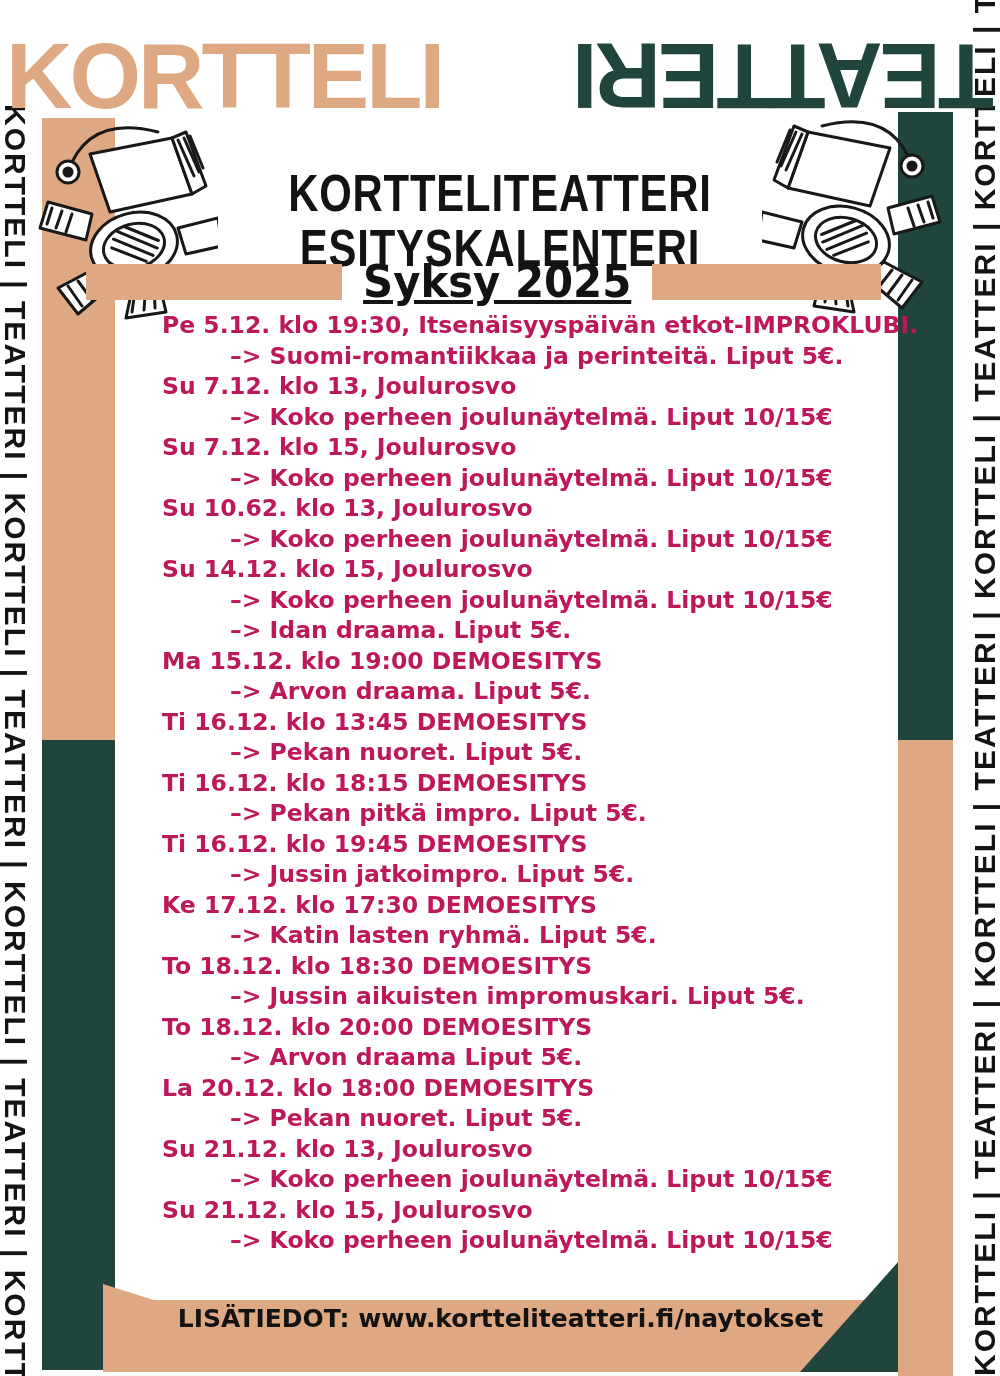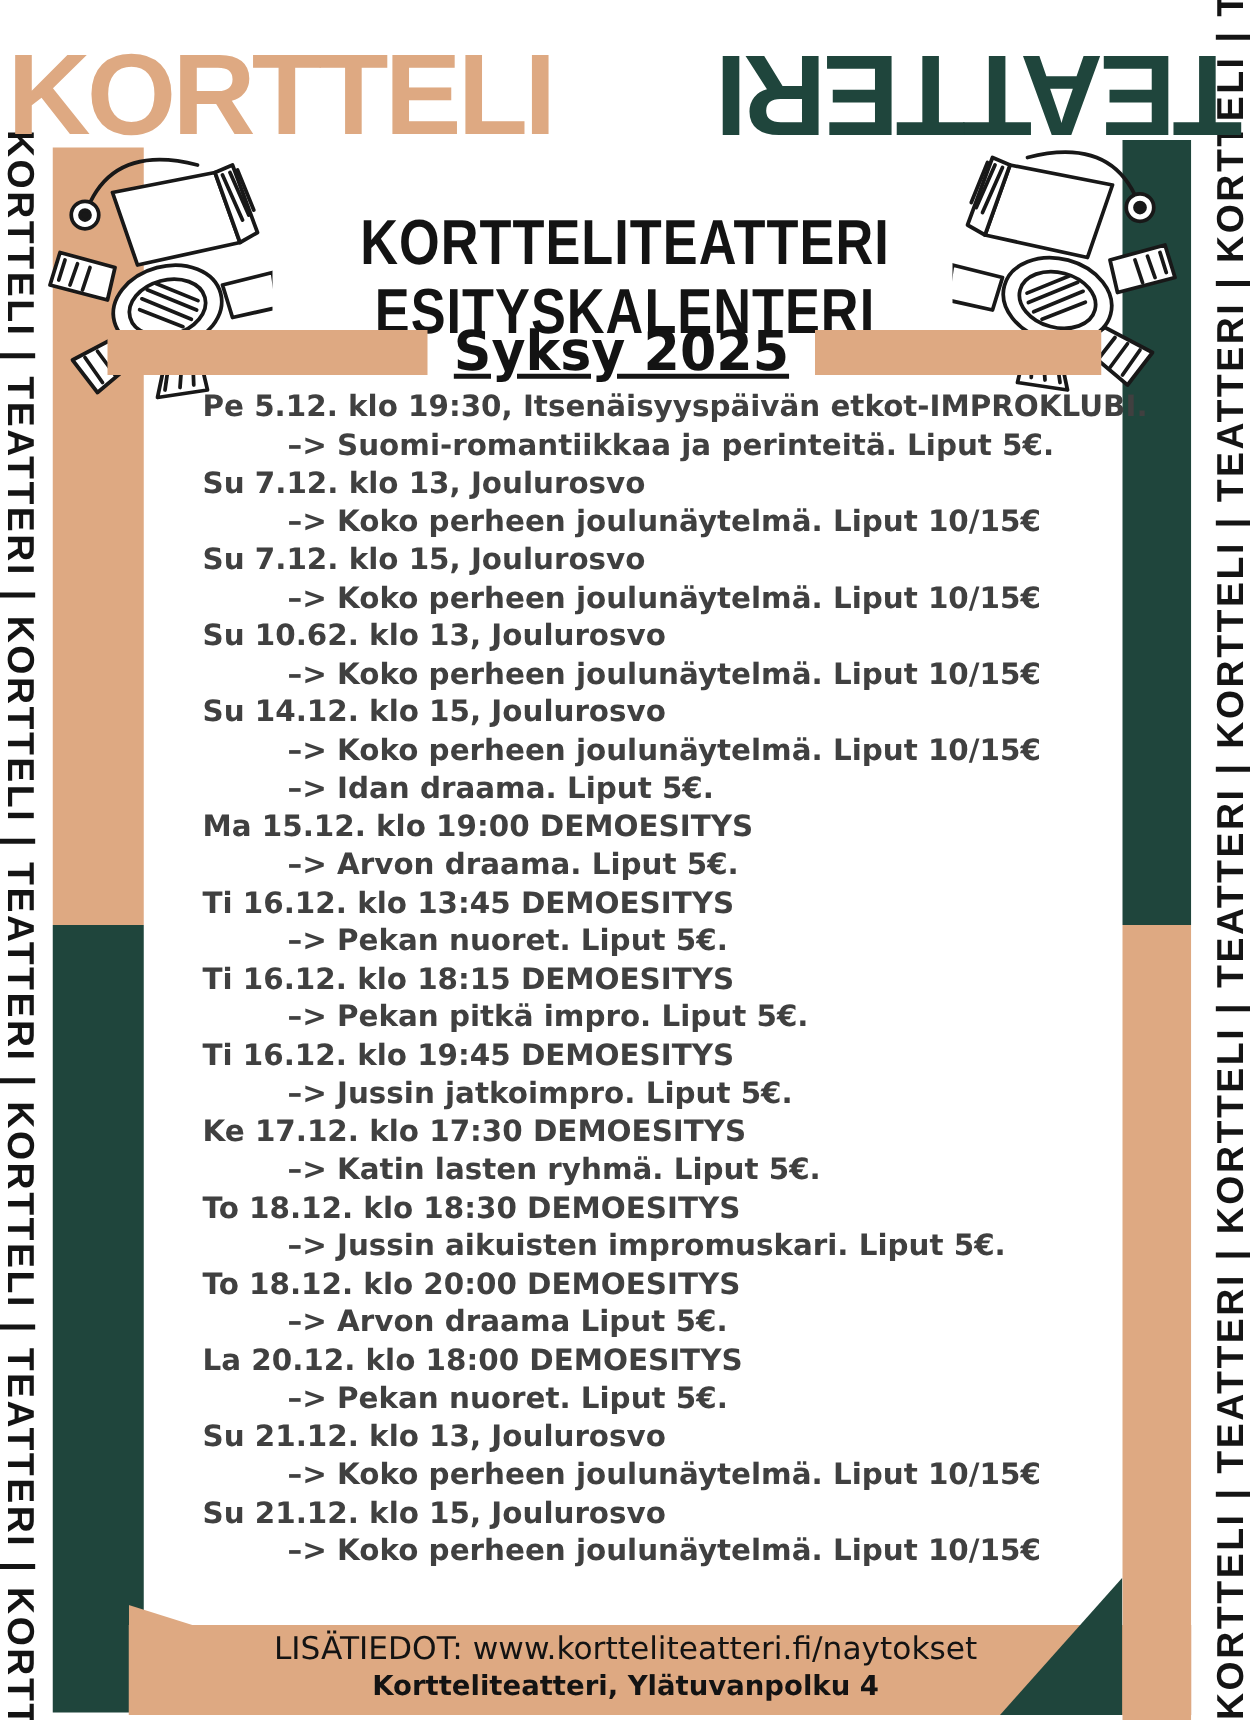--- a/index.html
+++ b/index.html
@@ -43,7 +43,7 @@
 
   
   .events{position:absolute;left:148px;top:310px;width:762px;
-          font-size:23.5px;font-weight:600;line-height:30.5px;color:#404040;}
+          font-size:23.5px;font-weight:600;line-height:30.5px;color:#be185d;}
   .events .when{padding-left:14px;white-space:nowrap;}
   .events .detail{padding-left:82px;white-space:nowrap;}
 

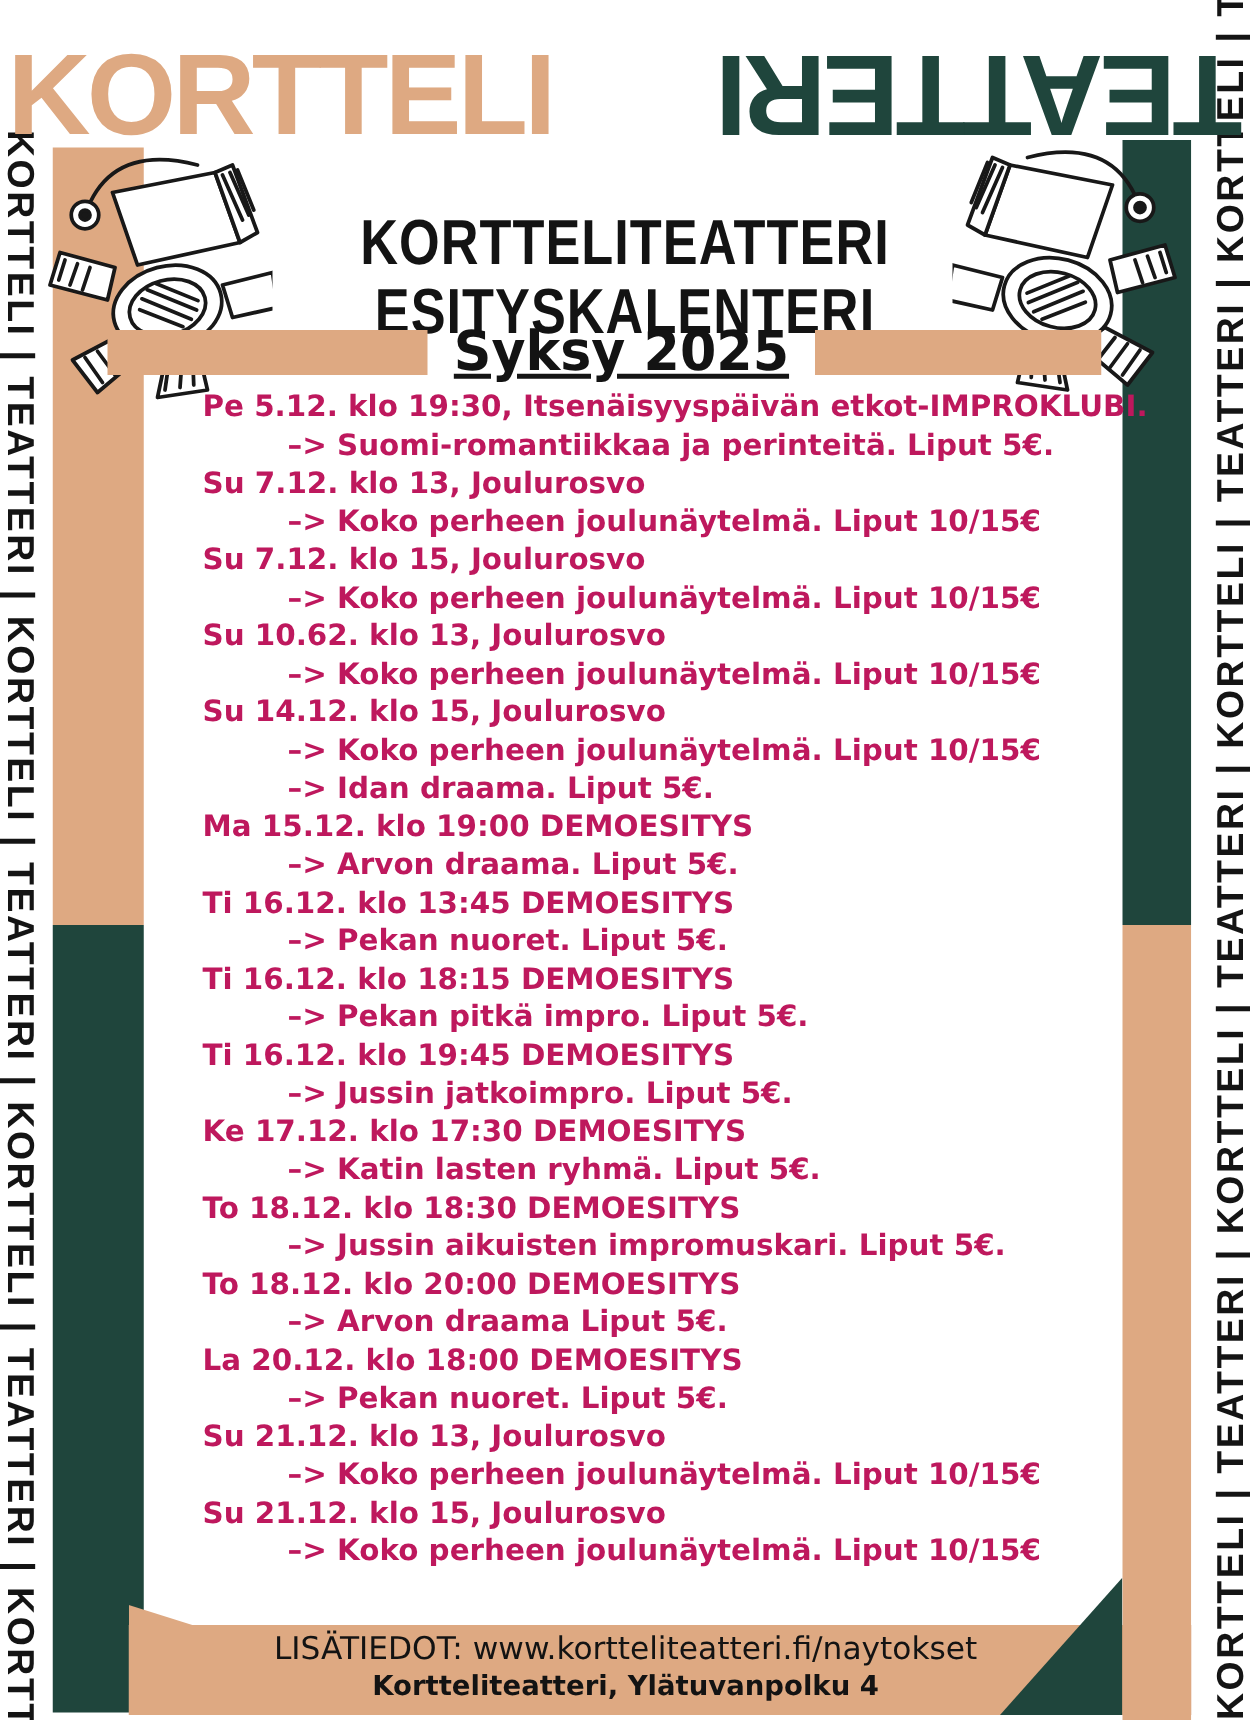--- a/index.html
+++ b/index.html
@@ -54,7 +54,7 @@
   .corner-green{position:absolute;left:800px;top:1262px;width:98px;height:110px;background:var(--green);
                 clip-path:polygon(100% 0,100% 100%,0 100%);}
   .footer-text{position:absolute;left:103px;top:1302px;width:795px;text-align:center;color:#131313;}
-  .footer-line1{font-size:25px;font-weight:normal;line-height:34px;}
+  .footer-line1{font-size:25px;font-weight:bold;line-height:34px;}
   .footer-line2{font-size:22px;font-weight:bold;line-height:28px;}
 
   

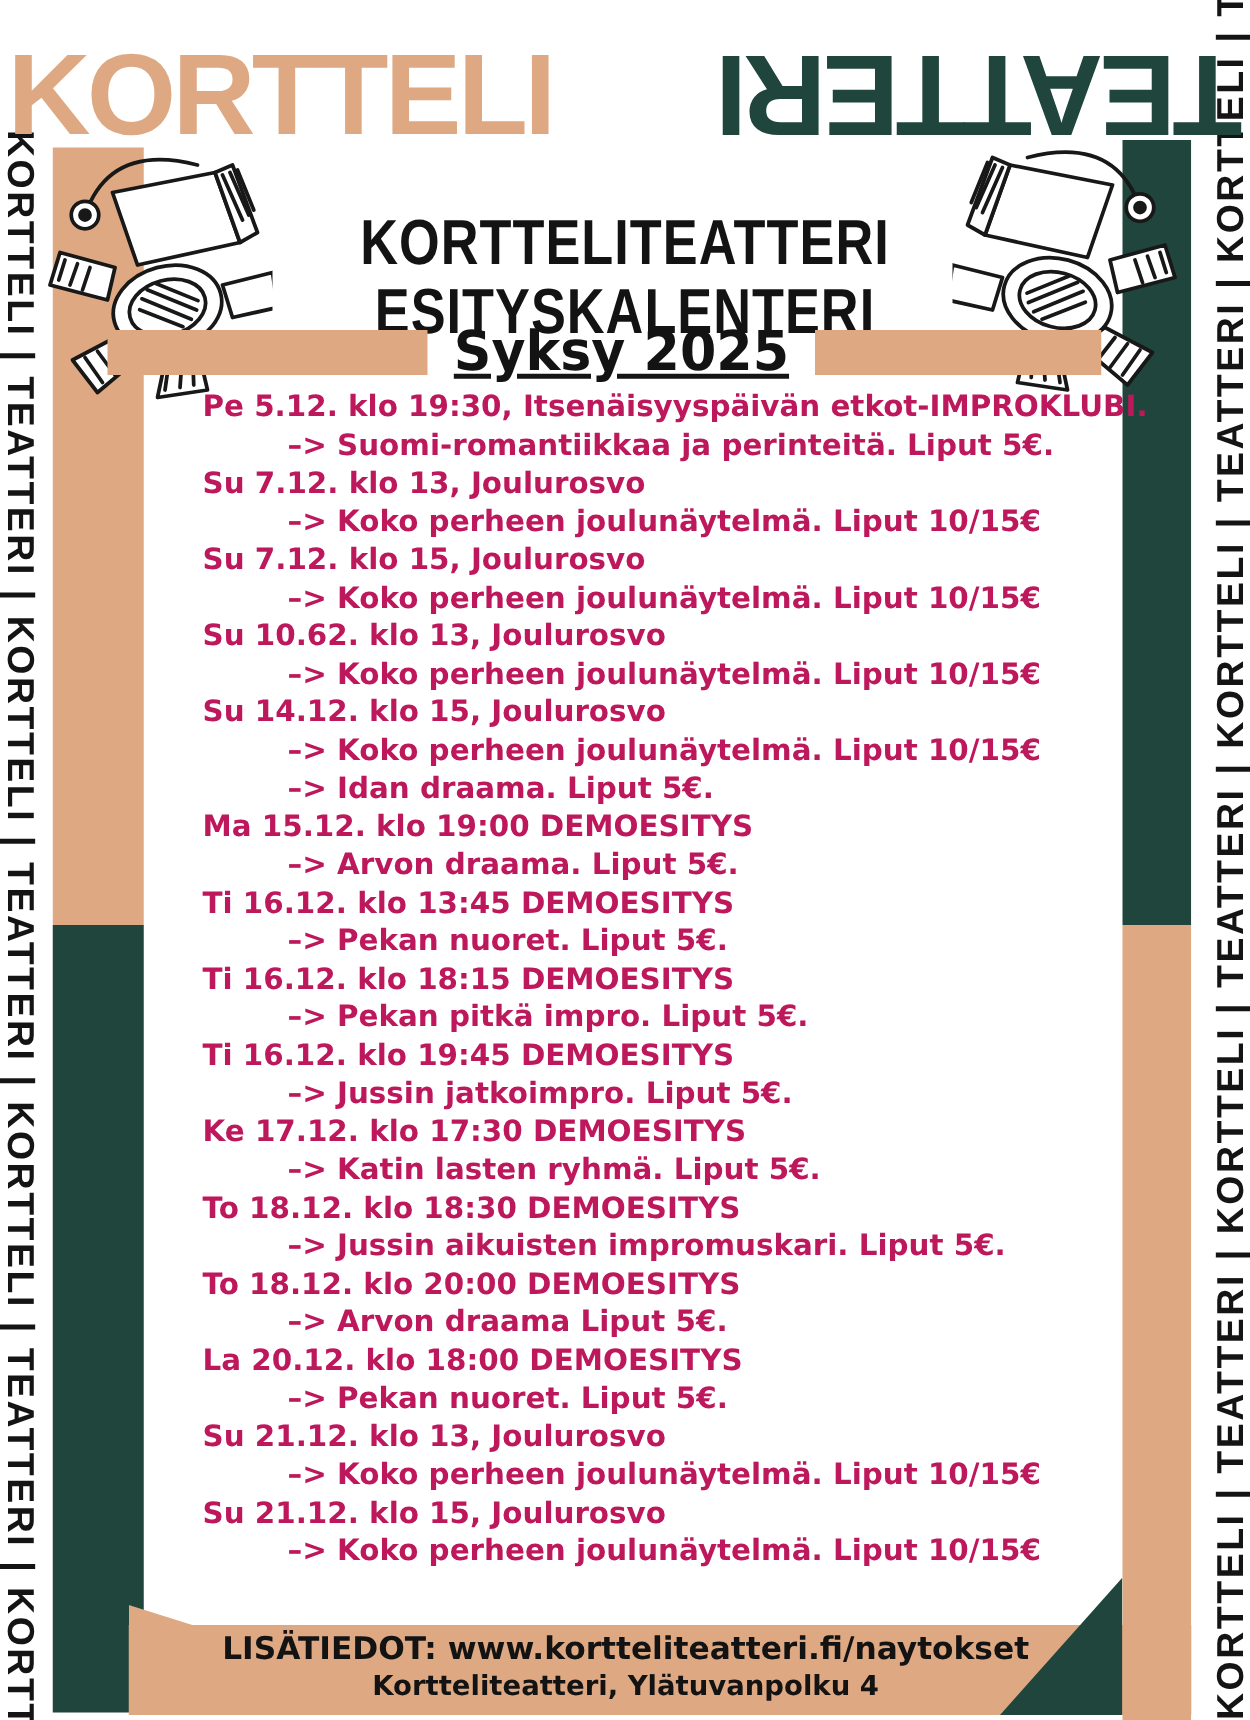--- a/index.html
+++ b/index.html
@@ -214,7 +214,6 @@
   <div class="corner-green"></div>
   <div class="footer-text">
     <div class="footer-line1">LISÄTIEDOT: www.kortteliteatteri.fi/naytokset</div>
-    <div class="footer-line2">Kortteliteatteri, Ylätuvanpolku 4</div>
   </div>
 
 </div>

